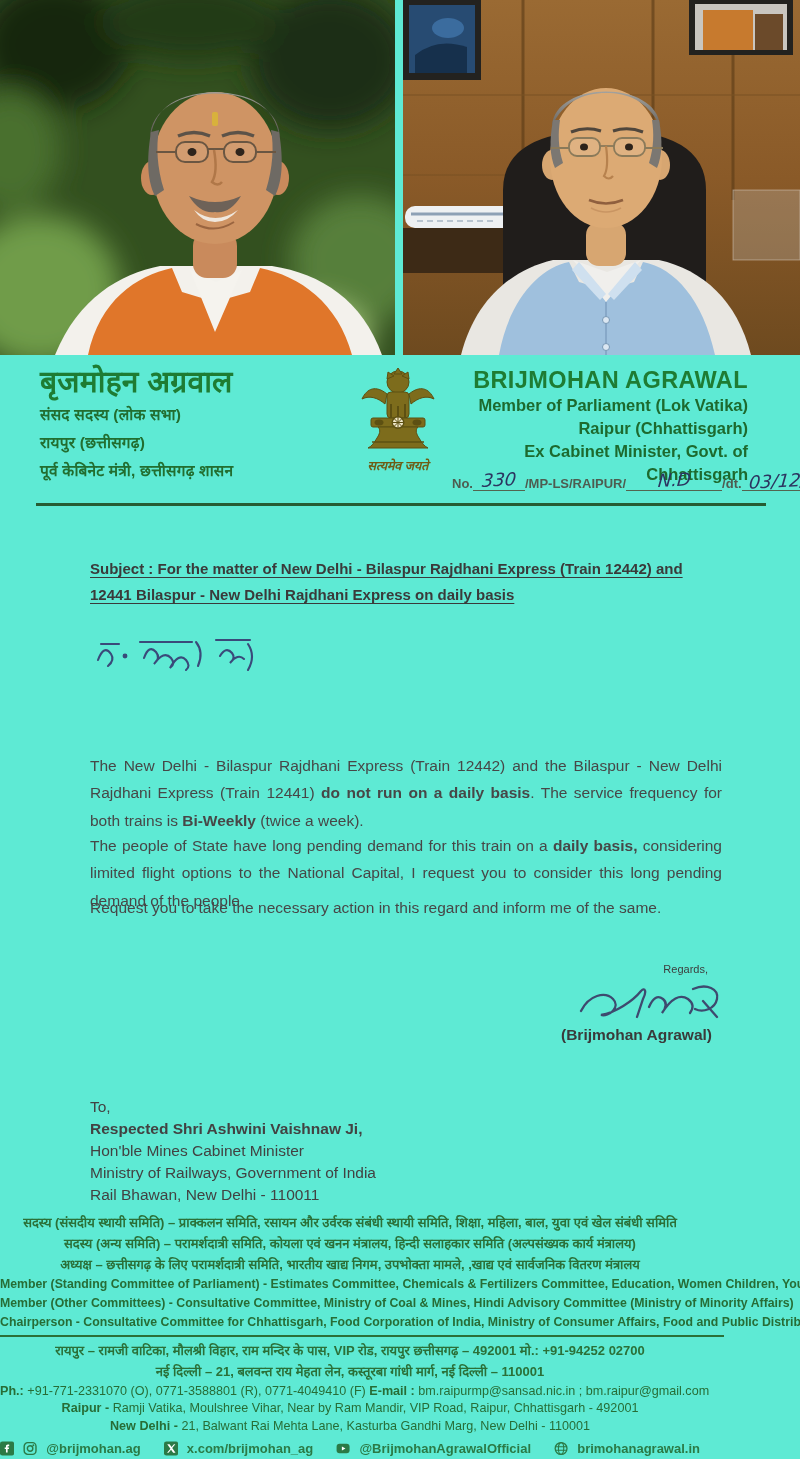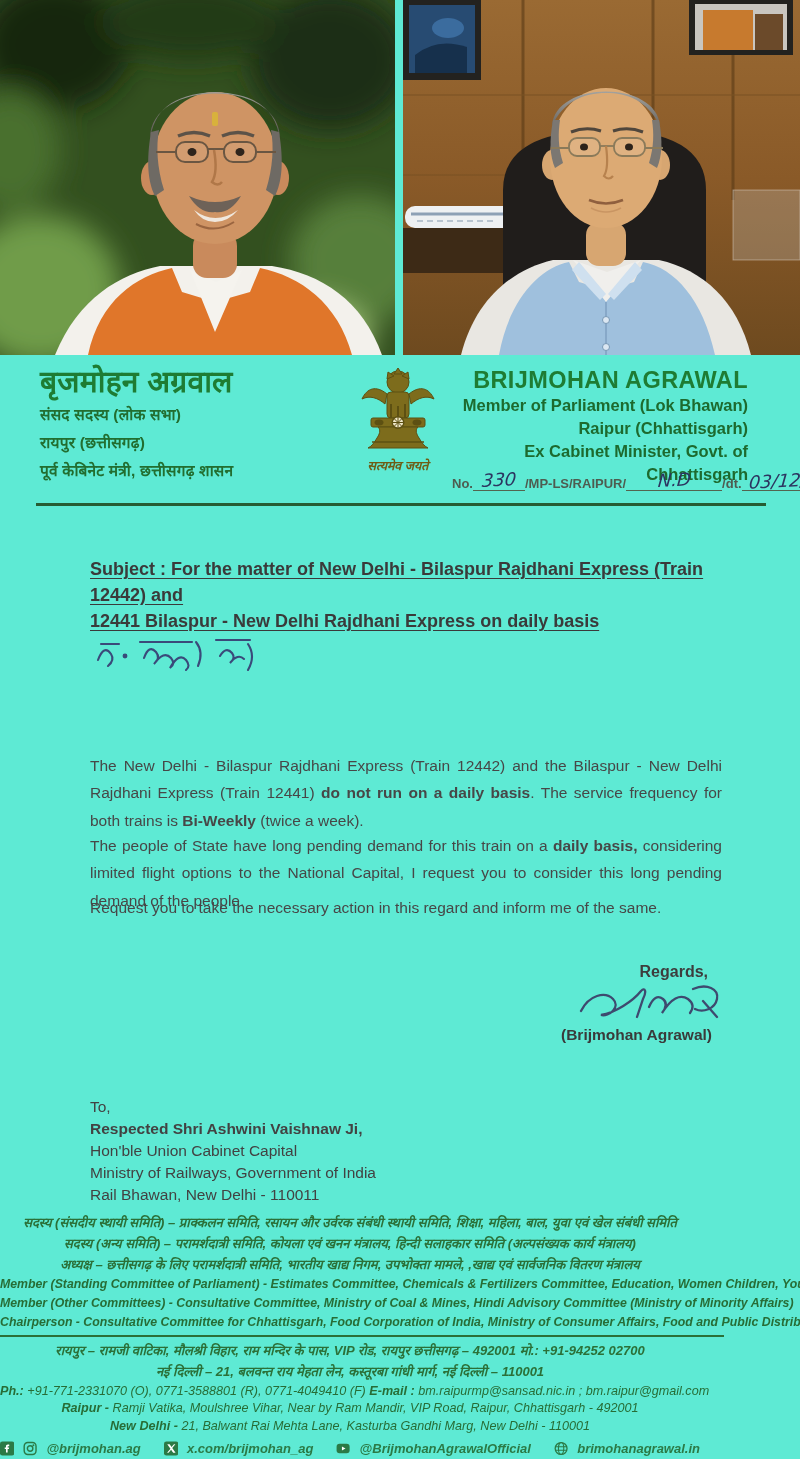--- a/index.html
+++ b/index.html
@@ -212,7 +212,7 @@
 
     <div class="lh-right">
       <div class="lh-name-en">BRIJMOHAN AGRAWAL</div>
-      <div class="lh-sub-en">Member of Parliament (Lok Bhawan)</div>
+      <div class="lh-sub-en">Member of Parliament (Lok Vatika)</div>
       <div class="lh-sub-en">Raipur (Chhattisgarh)</div>
       <div class="lh-sub-en">Ex Cabinet Minister, Govt. of Chhattisgarh</div>
     </div>

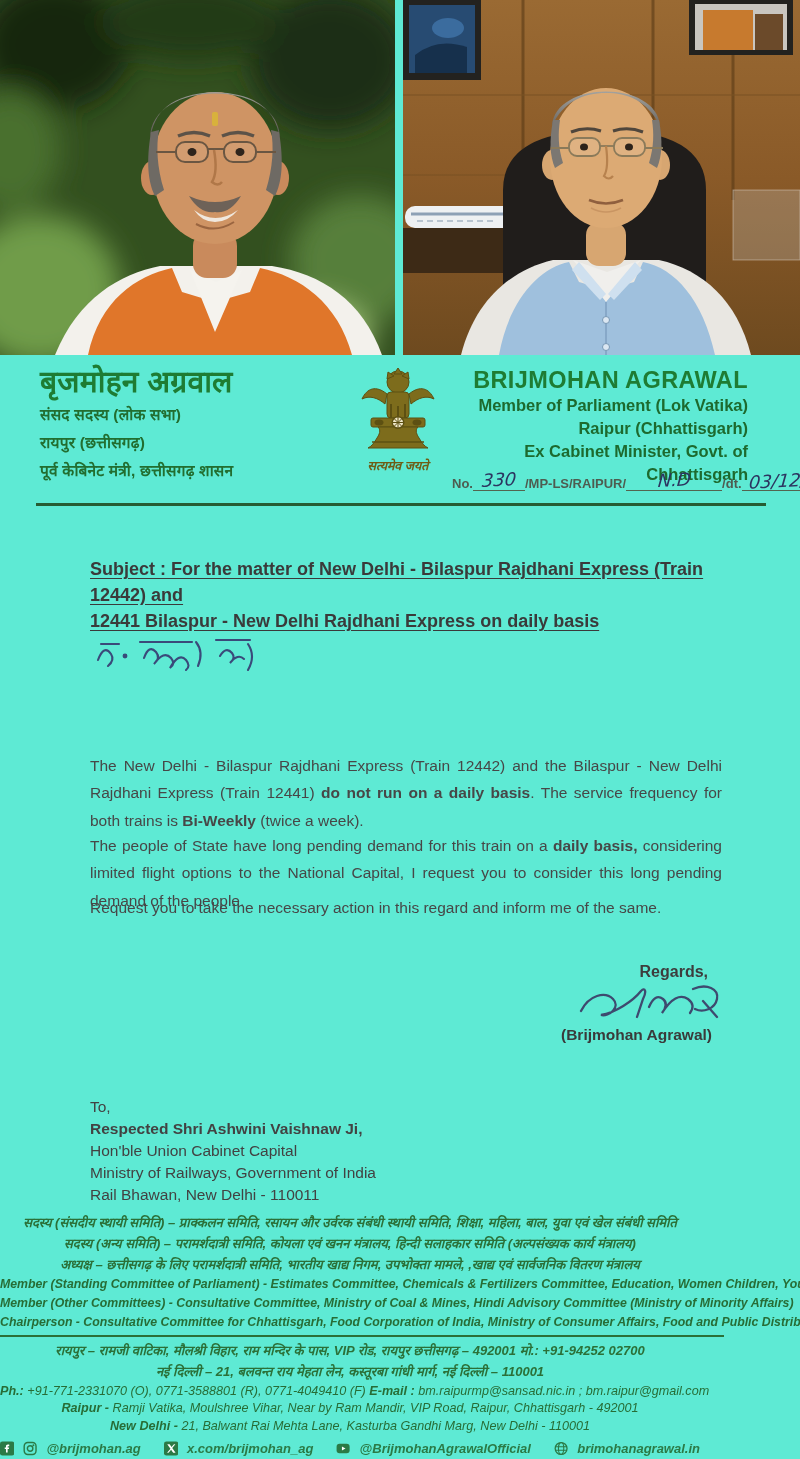--- a/index.html
+++ b/index.html
@@ -27,7 +27,7 @@
       display:inline-block;font-size:18px;transform:rotate(-3deg) skewX(-8deg);position:relative;top:2px;}
   .lh-rule{position:absolute;left:36px;top:503px;width:730px;height:0;border-top:3px solid #265c33;}
   
-  .subject{position:absolute;left:90px;top:556px;width:645px;font-size:18px;font-weight:bold;color:#3a3a3a;}
+  .subject{position:absolute;left:90px;top:556px;width:645px;font-size:15px;font-weight:bold;color:#3a3a3a;}
   .subject div{text-decoration:underline;text-underline-offset:3px;line-height:26px;}
   .note-svg{position:absolute;left:92px;top:630px;}
   .para{position:absolute;left:90px;width:632px;font-size:15.5px;line-height:27.5px;

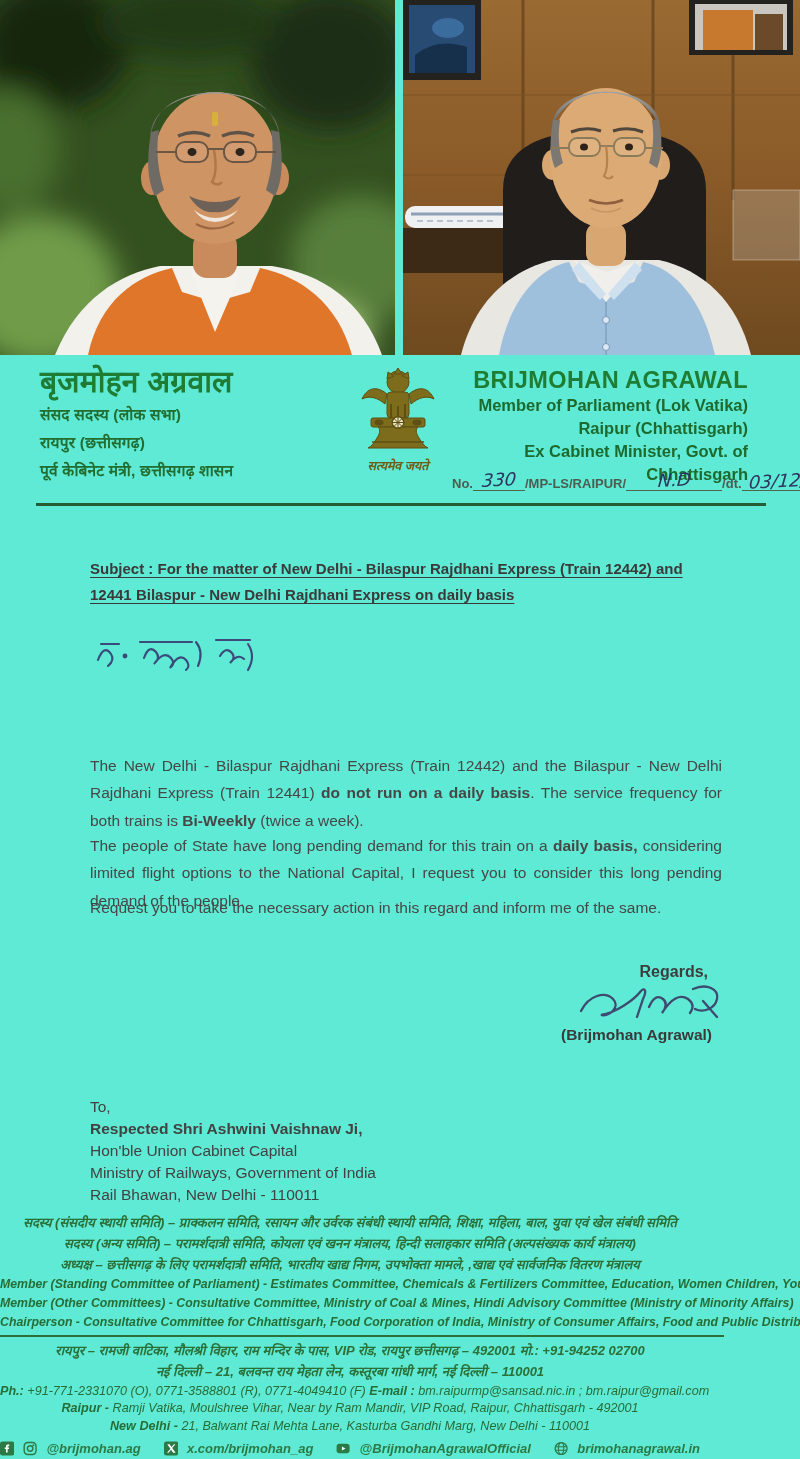--- a/index.html
+++ b/index.html
@@ -33,7 +33,7 @@
   .para{position:absolute;left:90px;width:632px;font-size:15.5px;line-height:27.5px;
         color:#474747;text-align:justify;}
   .p1{top:736px;} .p2{top:816px;} .p3{top:878px;text-align:left;}
-  .regards{position:absolute;right:92px;top:963px;font-size:16px;font-weight:bold;color:#3d3d3d;}
+  .regards{position:absolute;right:92px;top:963px;font-size:11px;font-weight:normal;color:#3d3d3d;}
   .sig-svg{position:absolute;left:575px;top:977px;}
   .signatory{position:absolute;right:88px;top:1026px;font-size:15.5px;font-weight:bold;color:#3a3a3a;}
   .to-block{position:absolute;left:90px;top:1096px;font-size:15.5px;line-height:22px;color:#424242;}

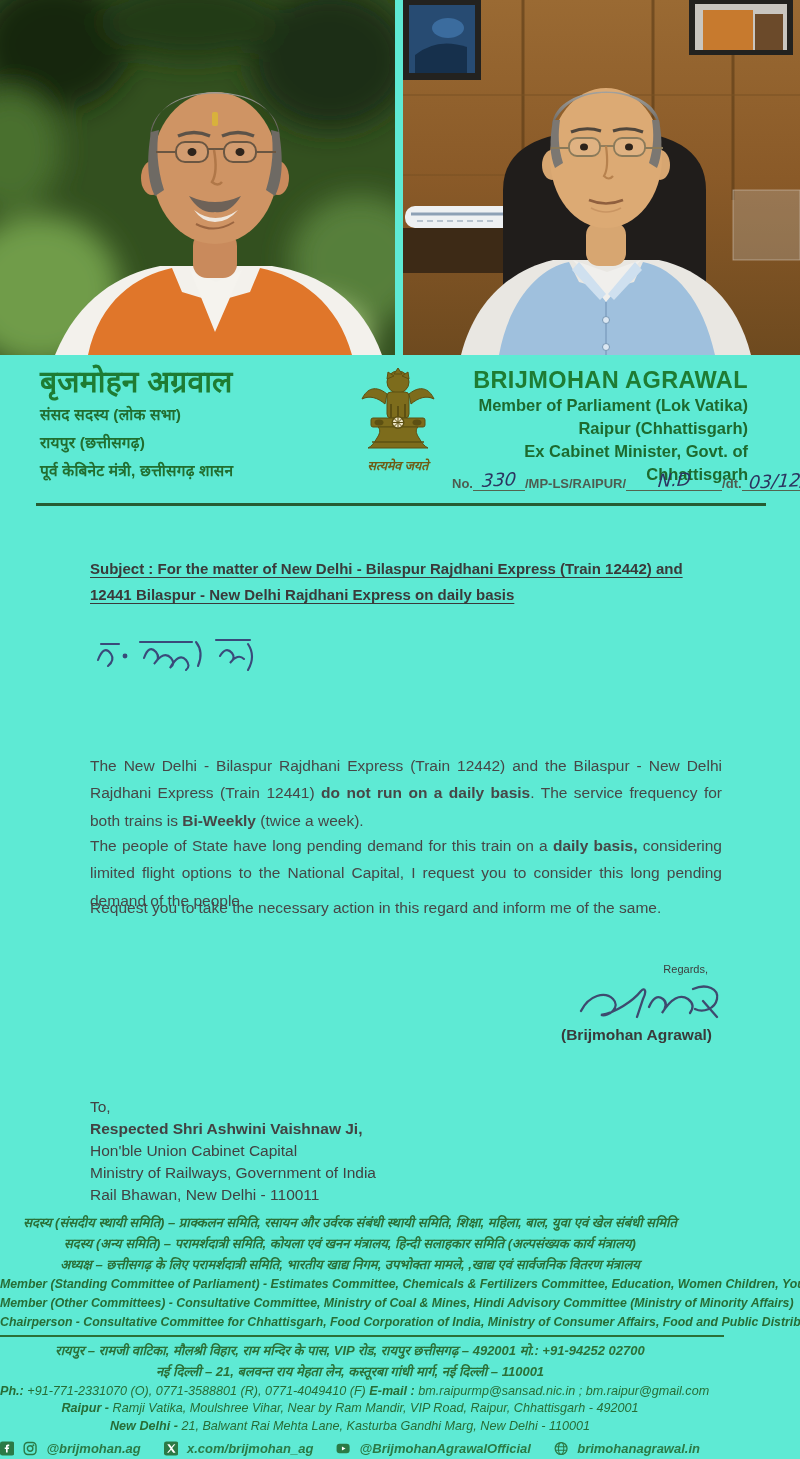--- a/index.html
+++ b/index.html
@@ -263,7 +263,7 @@
     <div class="to-block">
       <div>To,</div>
       <div class="to-name">Respected Shri Ashwini Vaishnaw Ji,</div>
-      <div>Hon'ble Union Cabinet Capital</div>
+      <div>Hon'ble Mines Cabinet Minister</div>
       <div>Ministry of Railways, Government of India</div>
       <div>Rail Bhawan, New Delhi - 110011</div>
     </div>

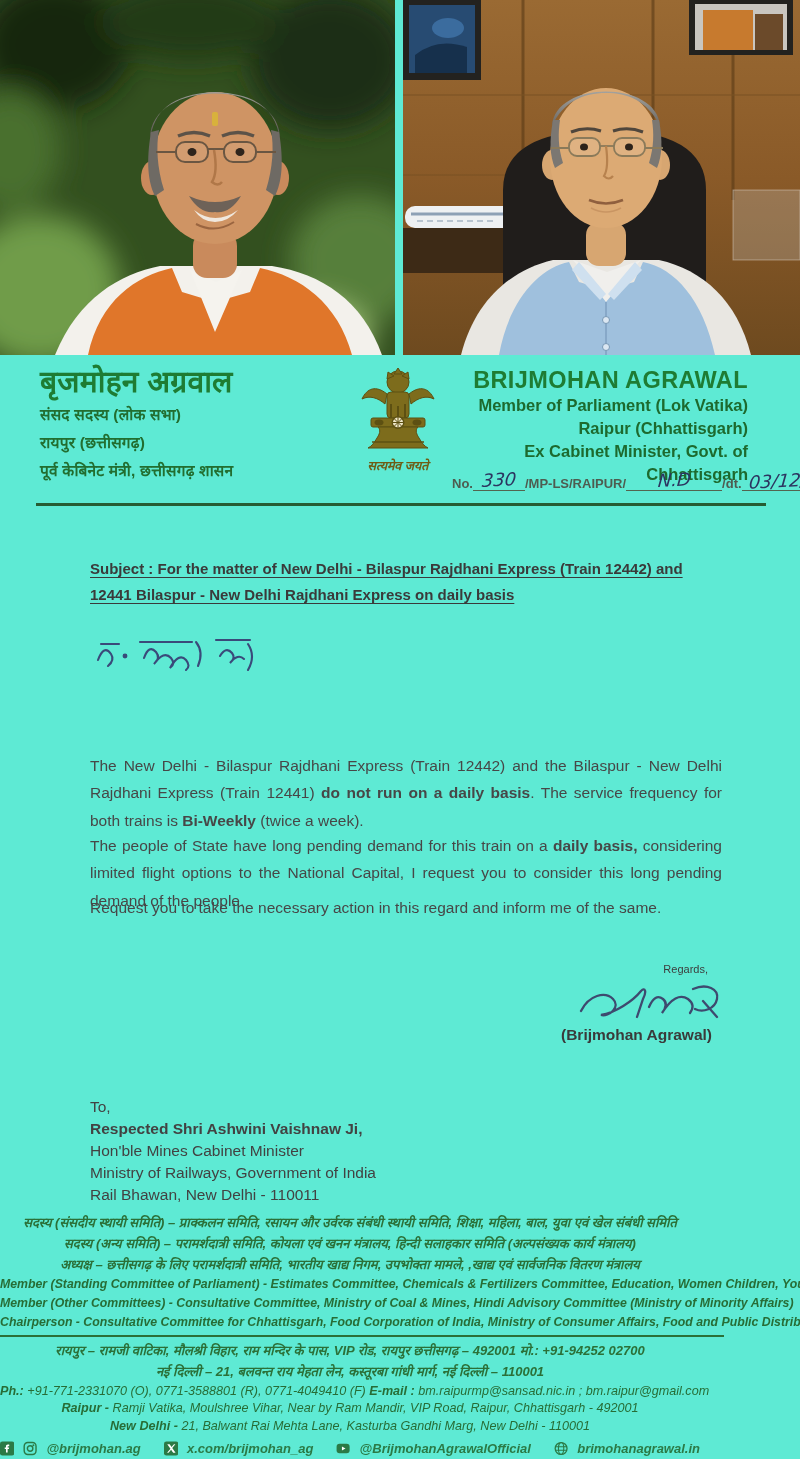--- a/index.html
+++ b/index.html
@@ -39,7 +39,7 @@
   .to-block{position:absolute;left:90px;top:1096px;font-size:15.5px;line-height:22px;color:#424242;}
   .to-name{font-weight:bold;}
   
-  .footer{position:absolute;left:0;top:1212px;width:700px;text-align:center;font-style:italic;}
+  .footer{position:absolute;left:0;top:1212px;width:700px;text-align:center;}
   .f-hi{font-size:13px;font-weight:bold;color:#2b7038;line-height:21px;white-space:nowrap;}
   .f-en{font-size:12.3px;font-weight:bold;color:#276d36;line-height:19px;white-space:nowrap;}
   .f-rule{width:724px;margin:3px auto 3px auto;border-top:2px solid #2b7038;}

